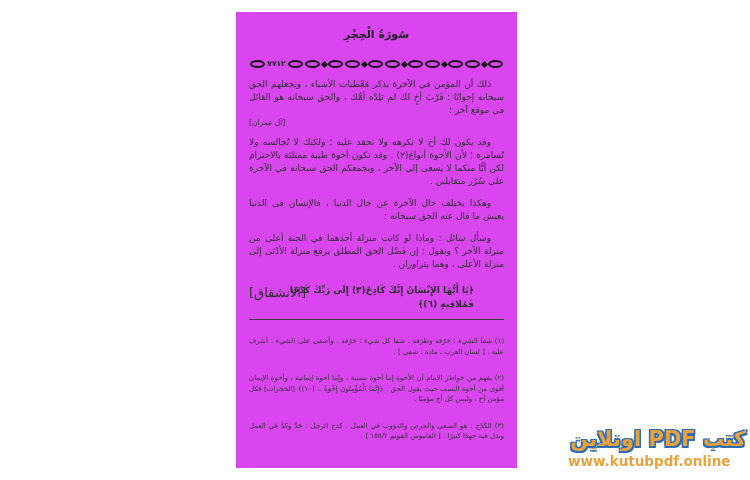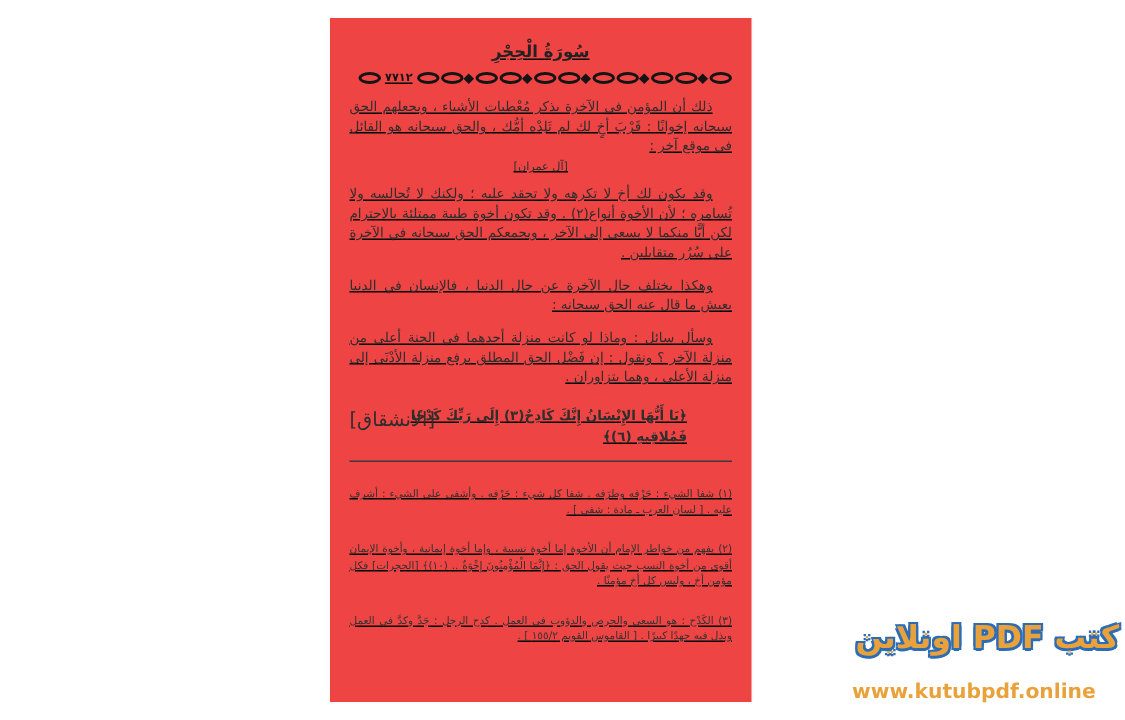--- a/index.html
+++ b/index.html
@@ -8,8 +8,8 @@
   .stage { position:relative; width:750px; height:480px; background:#ffffff; }
 
   
-  .sheet { position:absolute; left:220px; top:12px; width:281px; height:456px;
-           background:#ef4444; box-shadow:0 0 3px rgba(0,0,0,0.05);text-decoration:underline; }
+  .sheet { position:absolute; left:236px; top:12px; width:281px; height:456px;
+           background:#d946ef; box-shadow:0 0 3px rgba(0,0,0,0.05); }
   .sheet-inner { position:relative; width:100%; height:100%; padding:16px 13px 0 13px;
                  direction:rtl; color:#2e2e2e; }
 

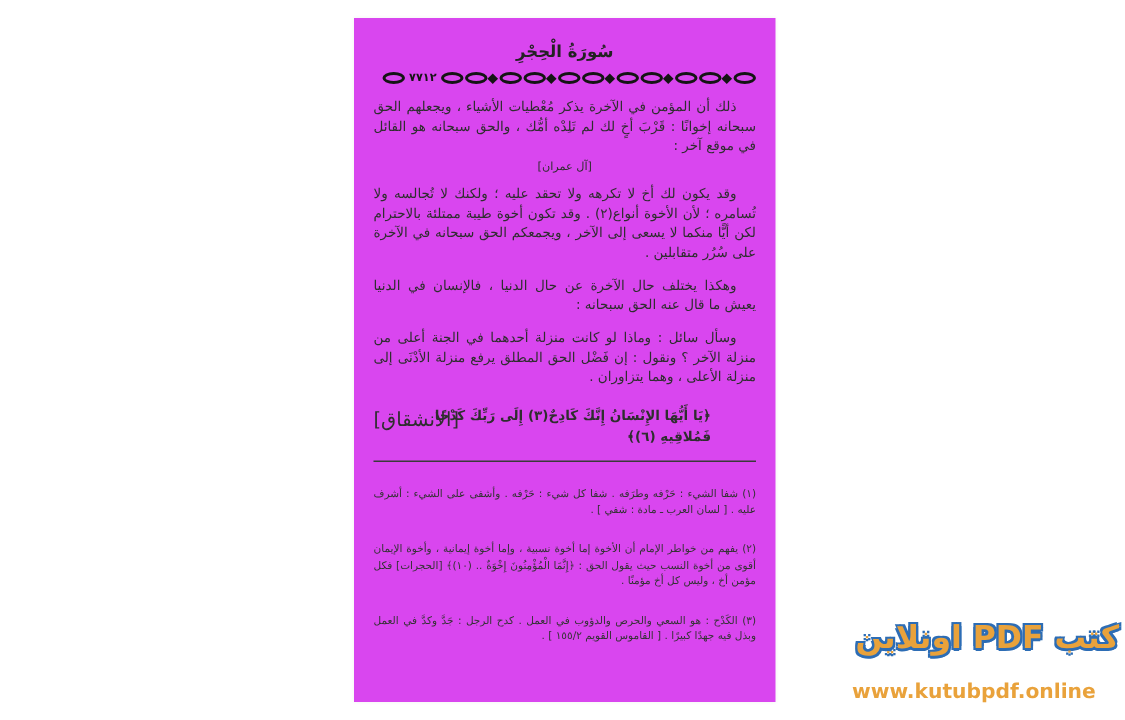--- a/index.html
+++ b/index.html
@@ -17,8 +17,8 @@
                  letter-spacing:0.5px; }
 
   
-  .chain { direction:ltr; display:flex; align-items:center; justify-content:flex-end;
-           margin-top:6px; height:10px; }
+  .chain { direction:ltr; display:flex; align-items:center; justify-content:space-between;
+           margin-top:18px; height:10px; }
   .ring { width:15px; height:8px; border:2.2px solid #141414; border-radius:50%;
           margin:0 0.5px; flex:none; }
   .dia  { width:5px; height:5px; background:#141414; transform:rotate(45deg);

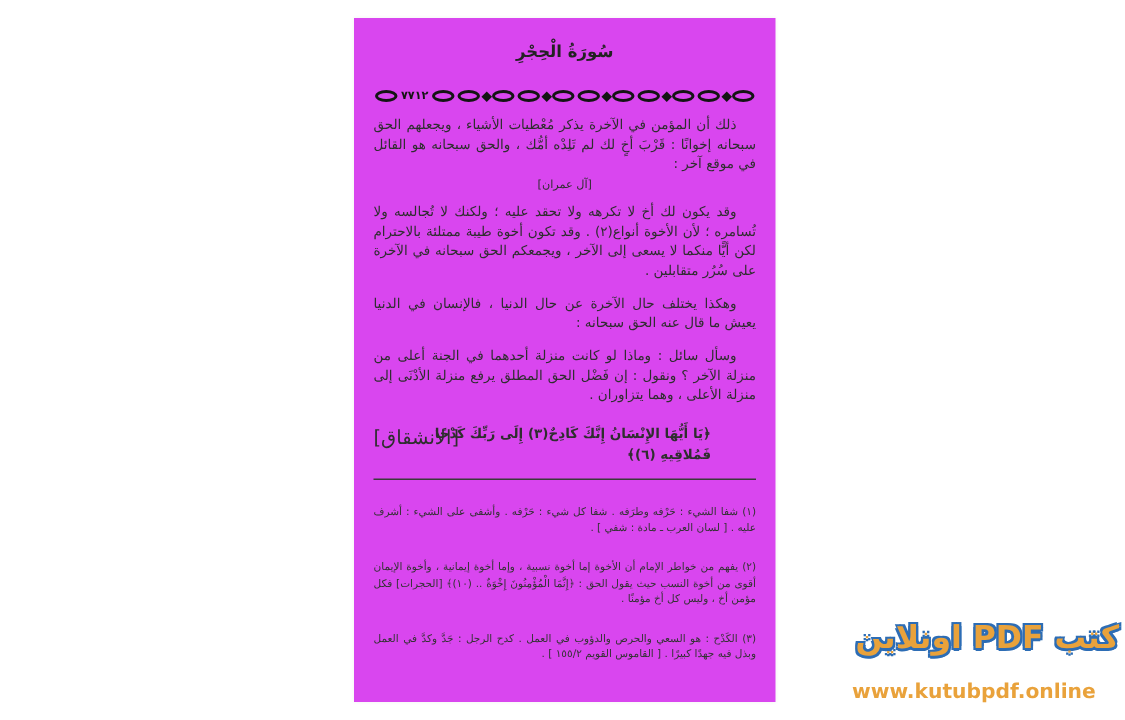--- a/index.html
+++ b/index.html
@@ -30,7 +30,7 @@
           text-indent:13px; }
   .verse { font-size:9px; font-weight:bold; line-height:14px; text-align:center;
            margin-top:7px; padding:0 4px; text-indent:0; }
-  .verse-ref { font-size:7.5px; text-align:center; direction:rtl; margin-top:1px; }
+  .verse-ref { font-size:7.5px; text-align:left; direction:rtl; margin-top:1px; }
   .verse-row { position:relative; margin-top:7px; }
   .verse-row .verse { margin-top:12px; padding:0 30px 0 34px;text-align:right; }
   .verse-row .ref-abs { position:absolute; left:0; top:2px; font-size:13px; }

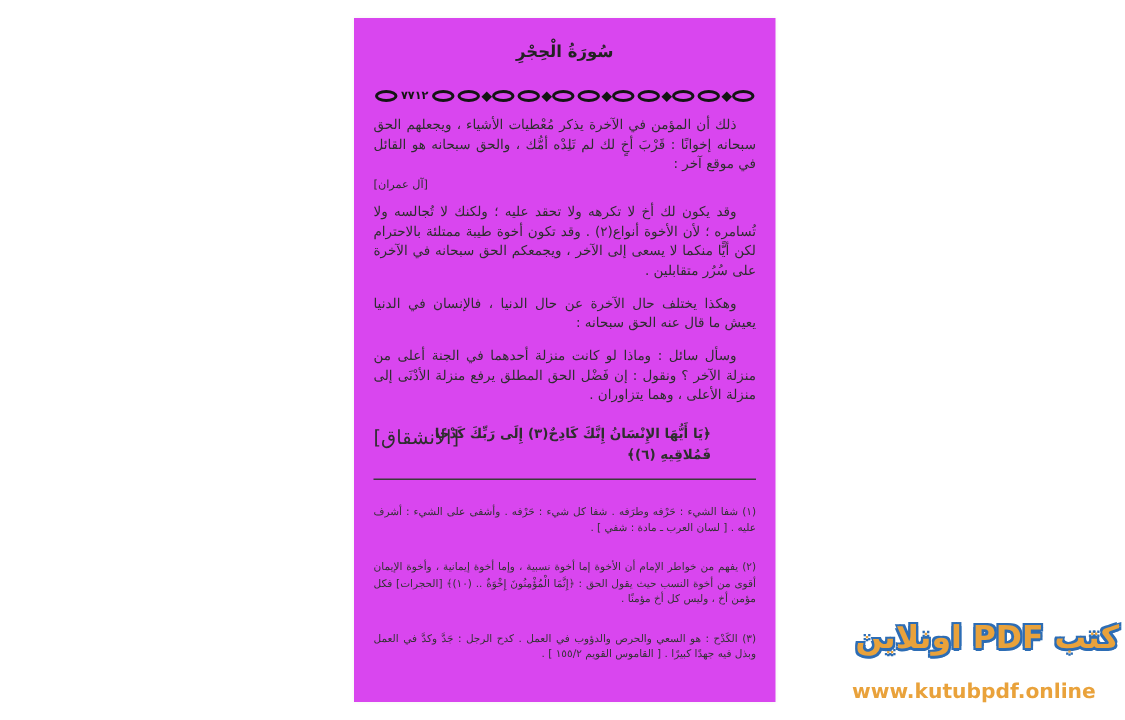--- a/index.html
+++ b/index.html
@@ -49,7 +49,7 @@
                          -1.5px 1.5px 0 #2D6DB5, 1.5px 1.5px 0 #2D6DB5,
                          0 2px 0 #2D6DB5; }
   .wm-url { direction:ltr; font-size:13.5px; font-weight:bold; color:#E9A23B;
-            line-height:17px; margin-top:15px; }
+            line-height:17px; margin-top:1px; }
 </style>
 </head>
 <body>

